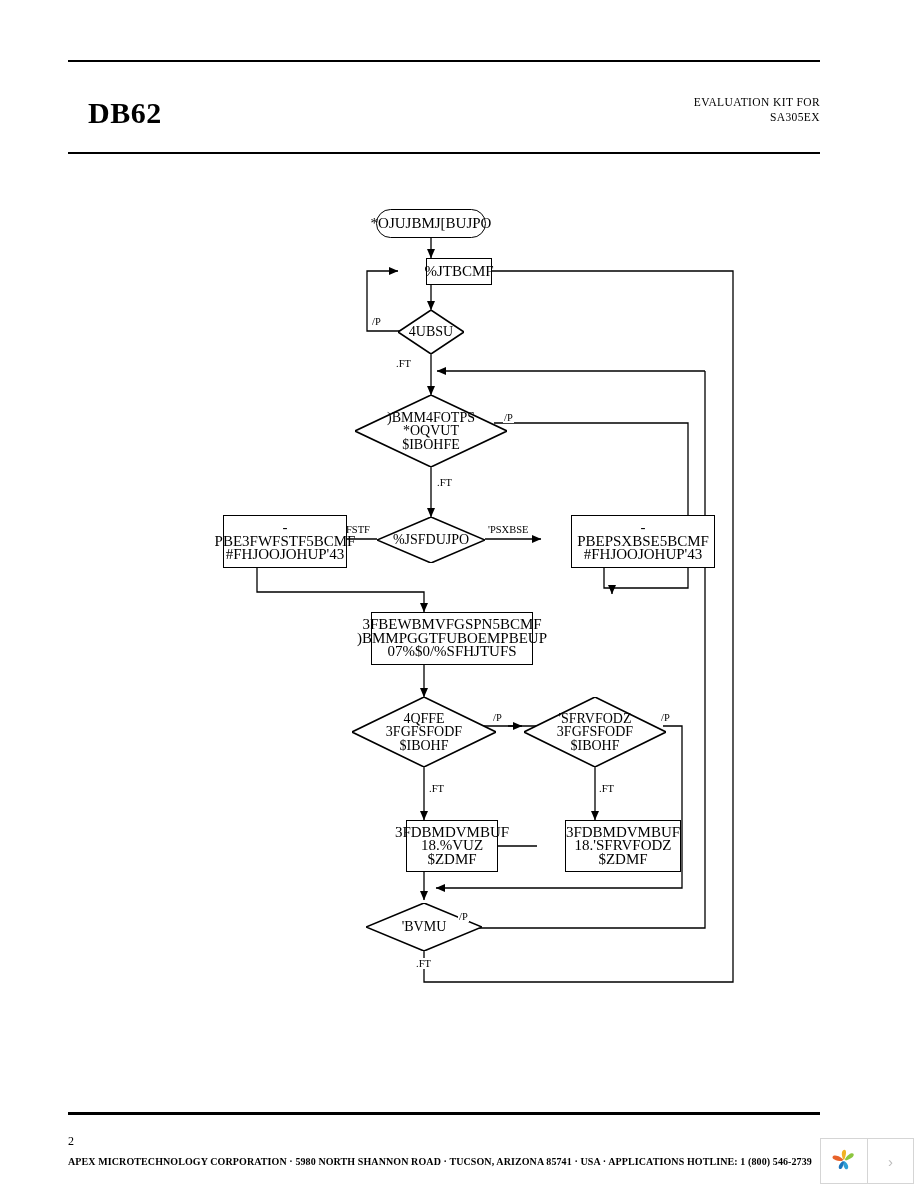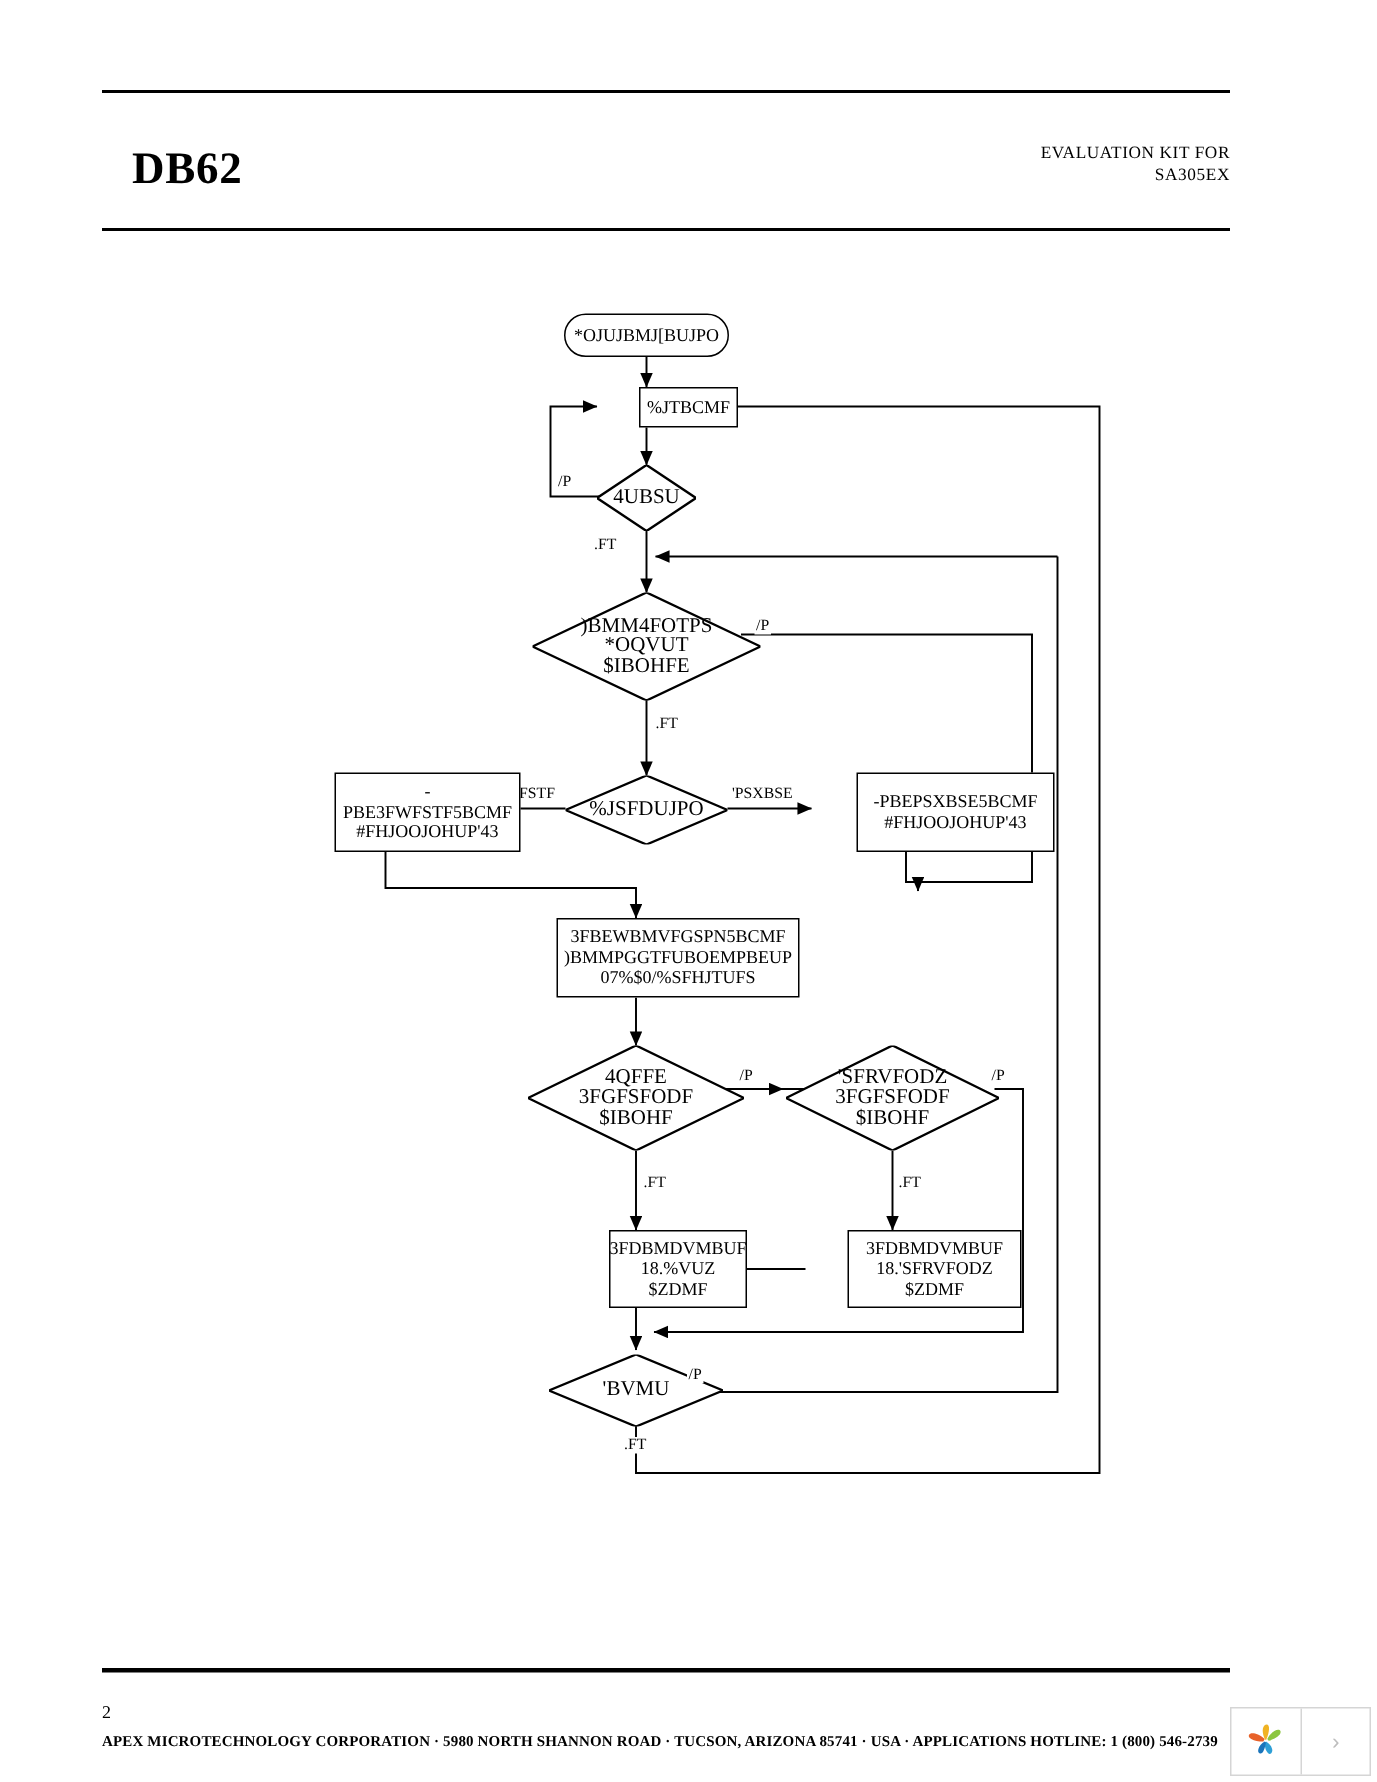--- a/index.html
+++ b/index.html
@@ -21,7 +21,7 @@
 
   .node{position:absolute;box-sizing:border-box;display:flex;align-items:center;
         justify-content:center;text-align:center;color:#000;background:#fff;
-        font-family:"Liberation Serif",serif;font-size:12px;line-height:13.5px;}
+        font-family:"Liberation Serif",serif;font-size:15px;line-height:13.5px;}
   .node.box{border:1.4px solid #000;margin-left:28px;}
   .node.term{border:1.4px solid #000;border-radius:22px;}
   .node .lines{padding:0 3px;}

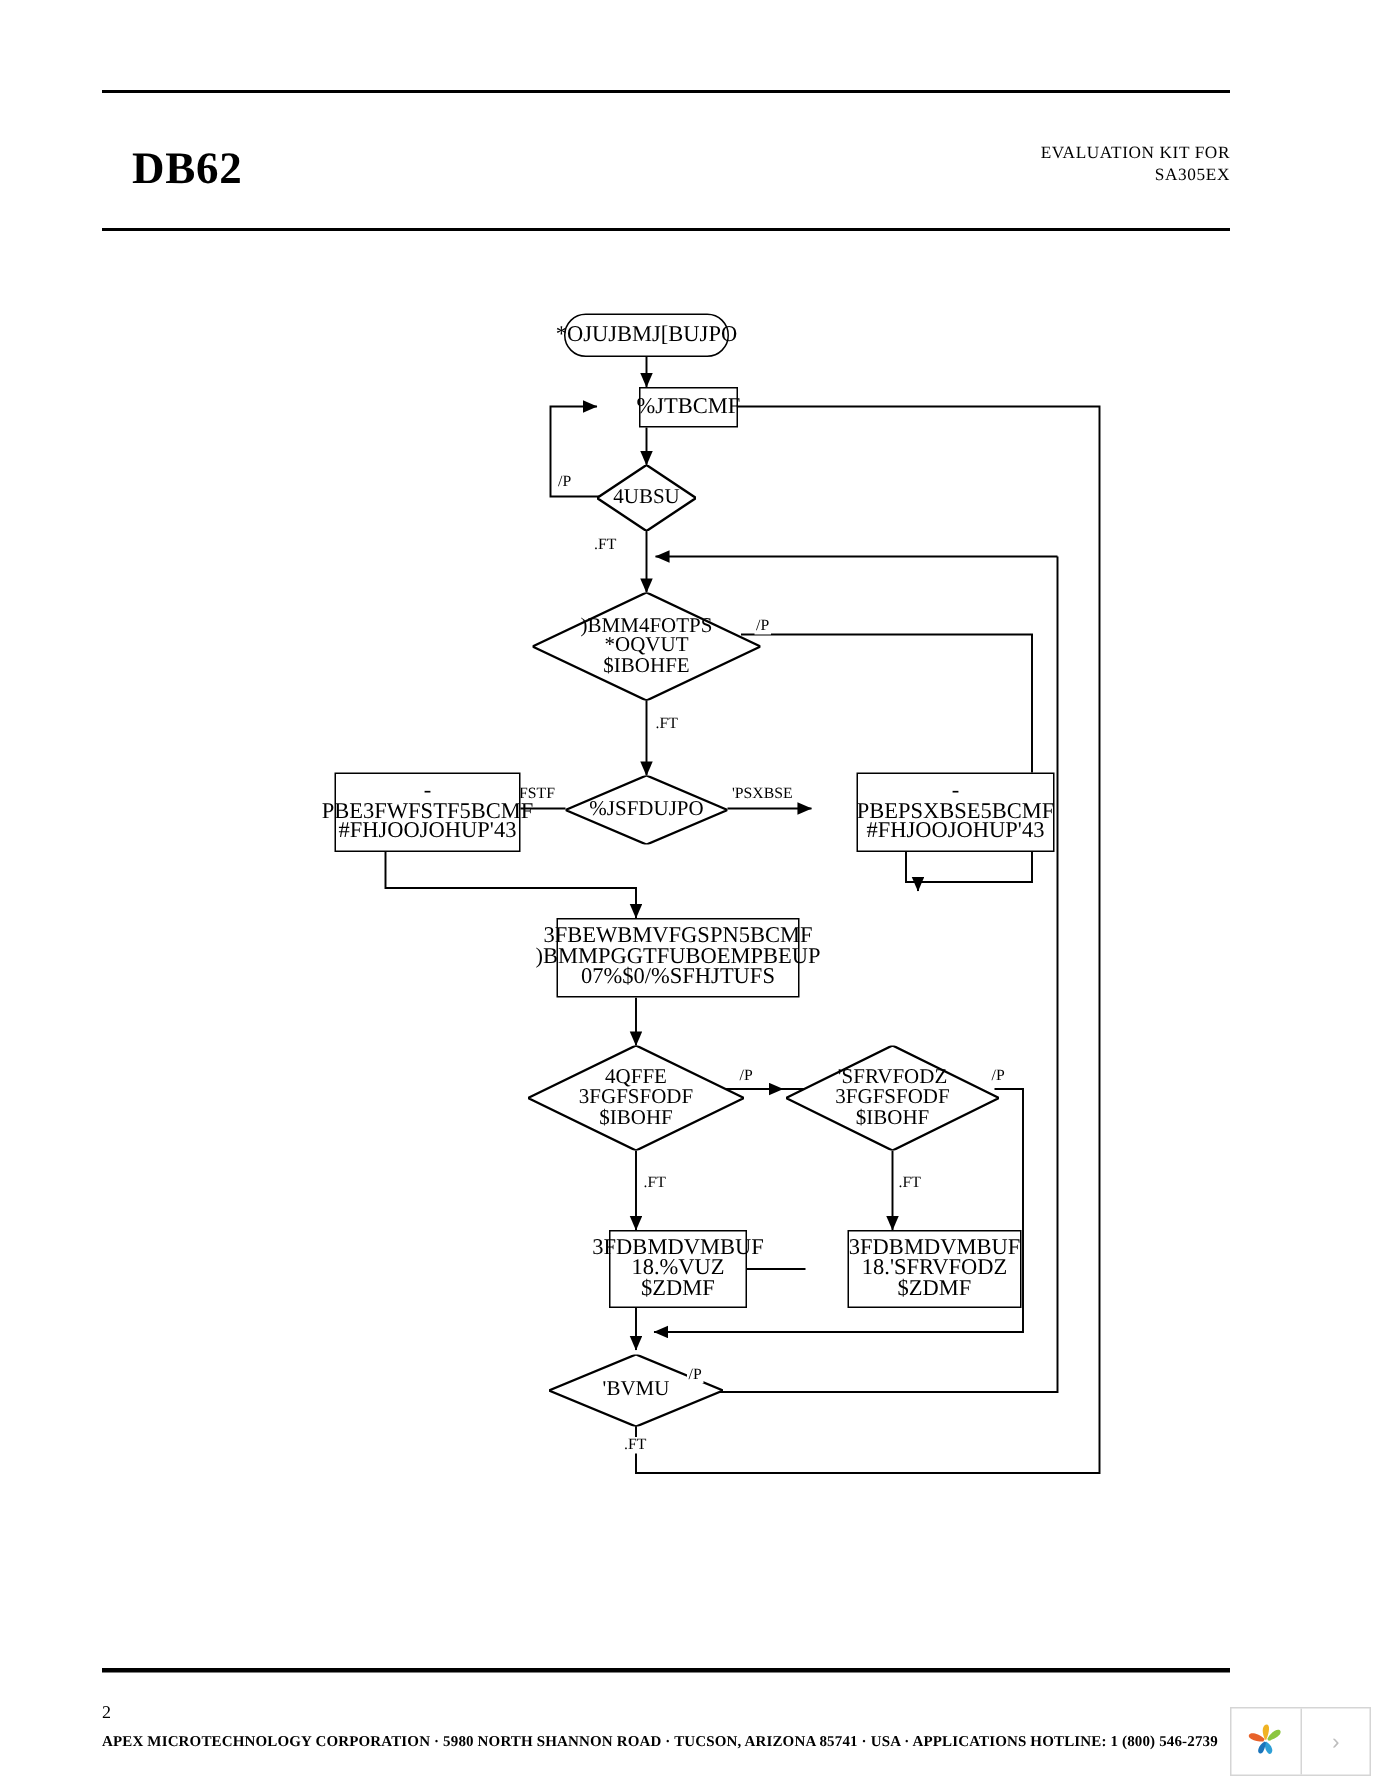--- a/index.html
+++ b/index.html
@@ -169,7 +169,7 @@
       </div>
     </div>
 
-    <div class="node box" style="left:543px;top:515px;width:132px;height:53px;">
+    <div class="node box" style="left:543px;top:515px;width:144px;height:53px;">
       <div class="lines">
         <div>-PBEPSXBSE5BCMF</div>
         <div>#FHJOOJOHUP'43</div>

